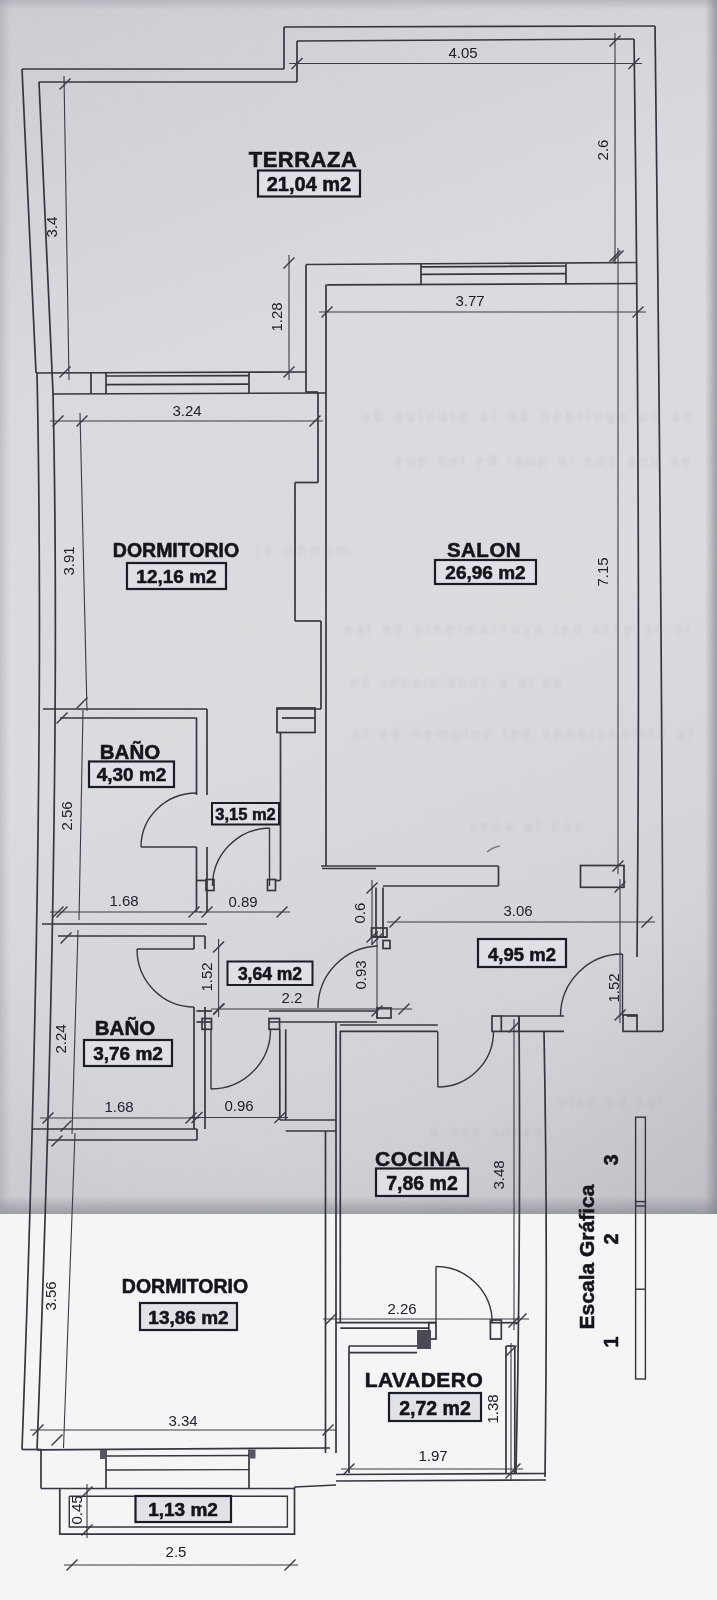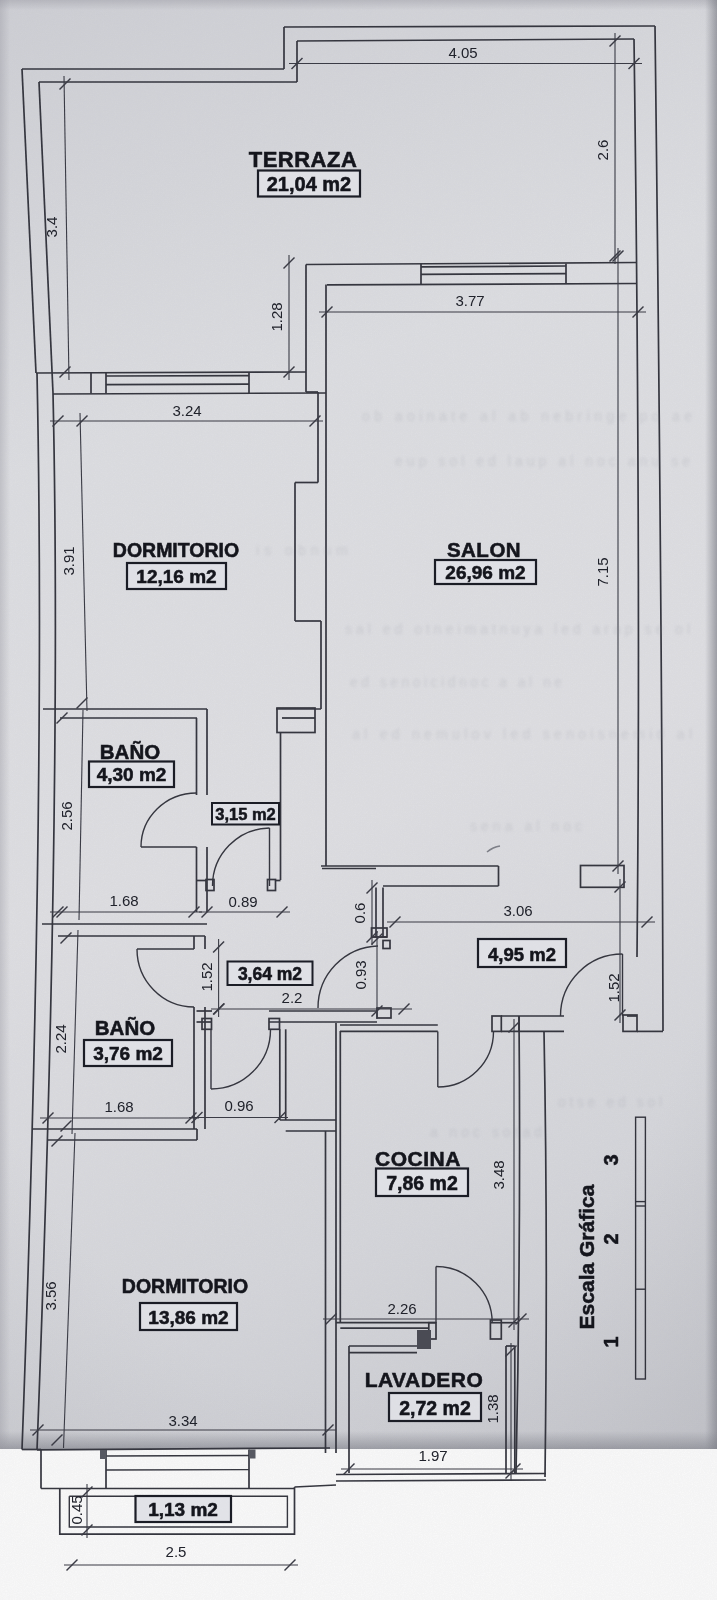--- a/index.html
+++ b/index.html
@@ -4,7 +4,7 @@
 <style>
 html,body{margin:0;padding:0;}
 body{width:717px;height:1600px;overflow:hidden;font-family:"Liberation Sans",sans-serif;}
-#photo{position:relative;width:717px;height:1449px;
+#photo{position:relative;width:717px;height:1214px;
 background:
  radial-gradient(ellipse 120% 115% at 46% 36%, rgba(215,215,220,0) 52%, rgba(138,139,148,0.42) 100%),
  linear-gradient(to right, rgba(150,150,160,0.4) 0px, rgba(150,150,160,0) 10px),

